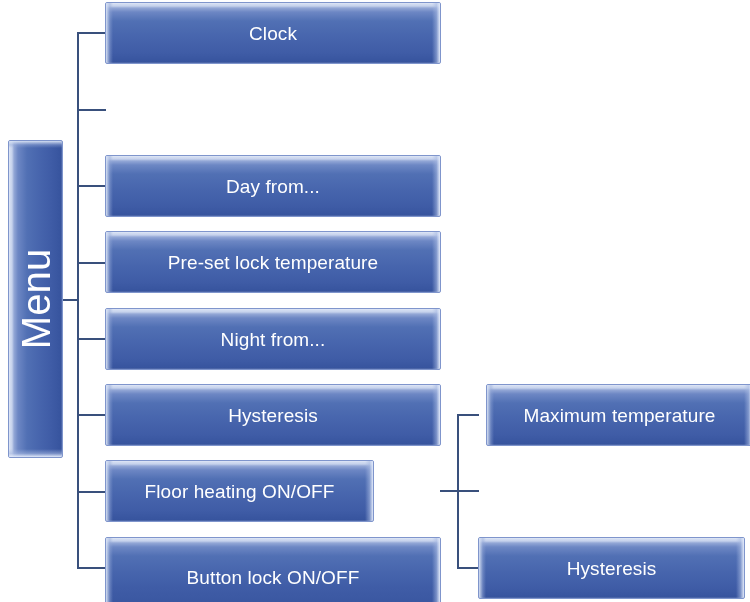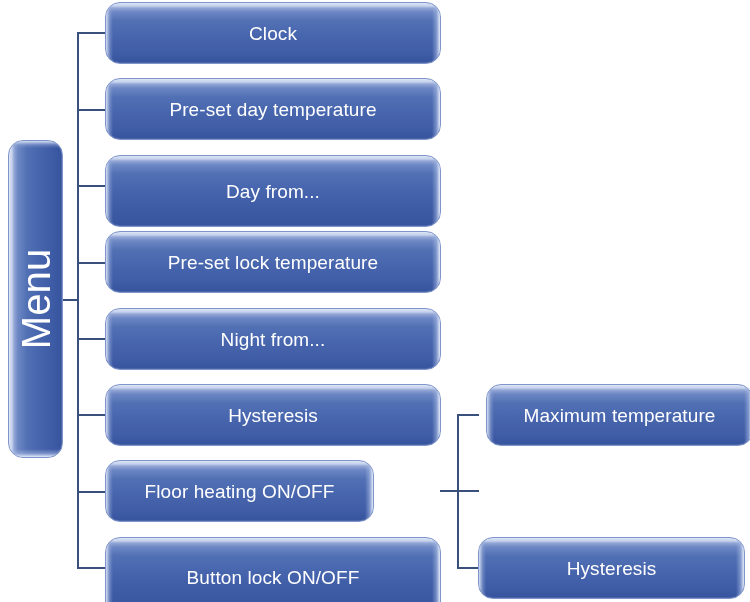--- a/index.html
+++ b/index.html
@@ -21,7 +21,7 @@
   .btn{
     position:absolute;
     box-sizing:border-box;
-    border-radius:15px;
+    border-radius:2px;
     background:
       linear-gradient(180deg,
         #d9e2f4 0px, #c6d2ec 3px,

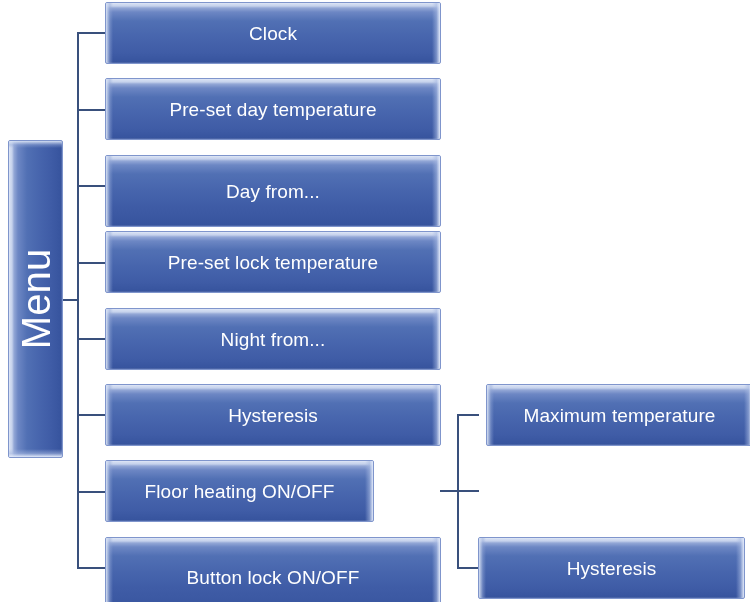--- a/index.html
+++ b/index.html
@@ -124,9 +124,6 @@
     <span class="lbl">Clock</span>
   </div>
 
-  <div class="btn" style="left:105px;top:78px;width:336px;height:62px;">
-    <span class="lbl">Pre-set day temperature</span>
-  </div>
 
   <div class="btn" style="left:105px;top:155px;width:336px;height:72px;">
     <span class="lbl">Day from...</span>

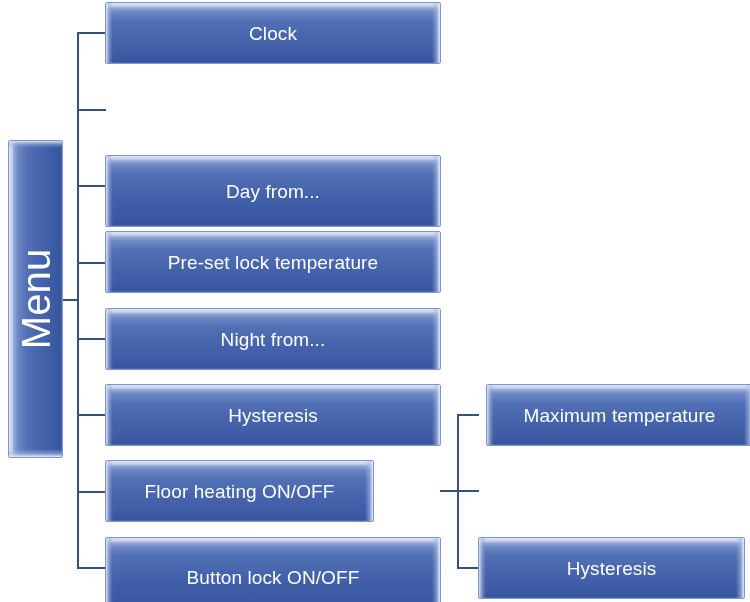--- a/index.html
+++ b/index.html
@@ -125,7 +125,7 @@
   </div>
 
 
-  <div class="btn" style="left:105px;top:155px;width:336px;height:72px;">
+  <div class="btn" style="left:105px;top:155px;width:336px;height:62px;">
     <span class="lbl">Day from...</span>
   </div>
 

